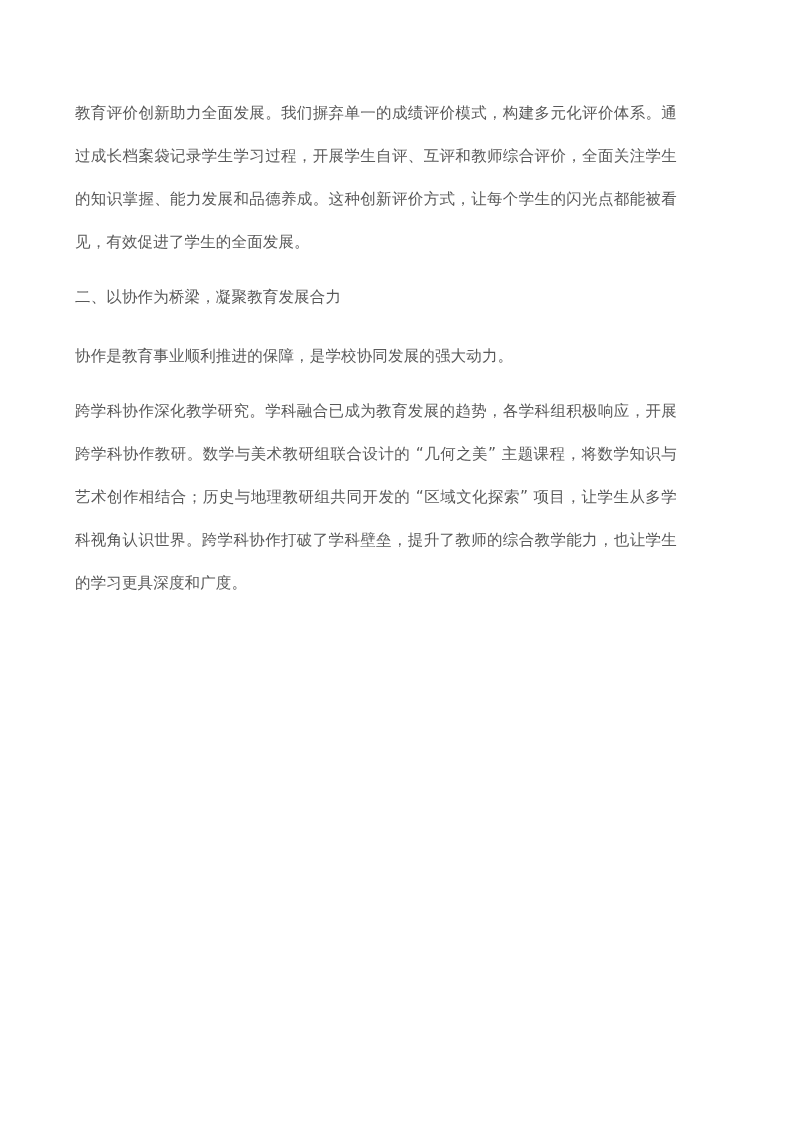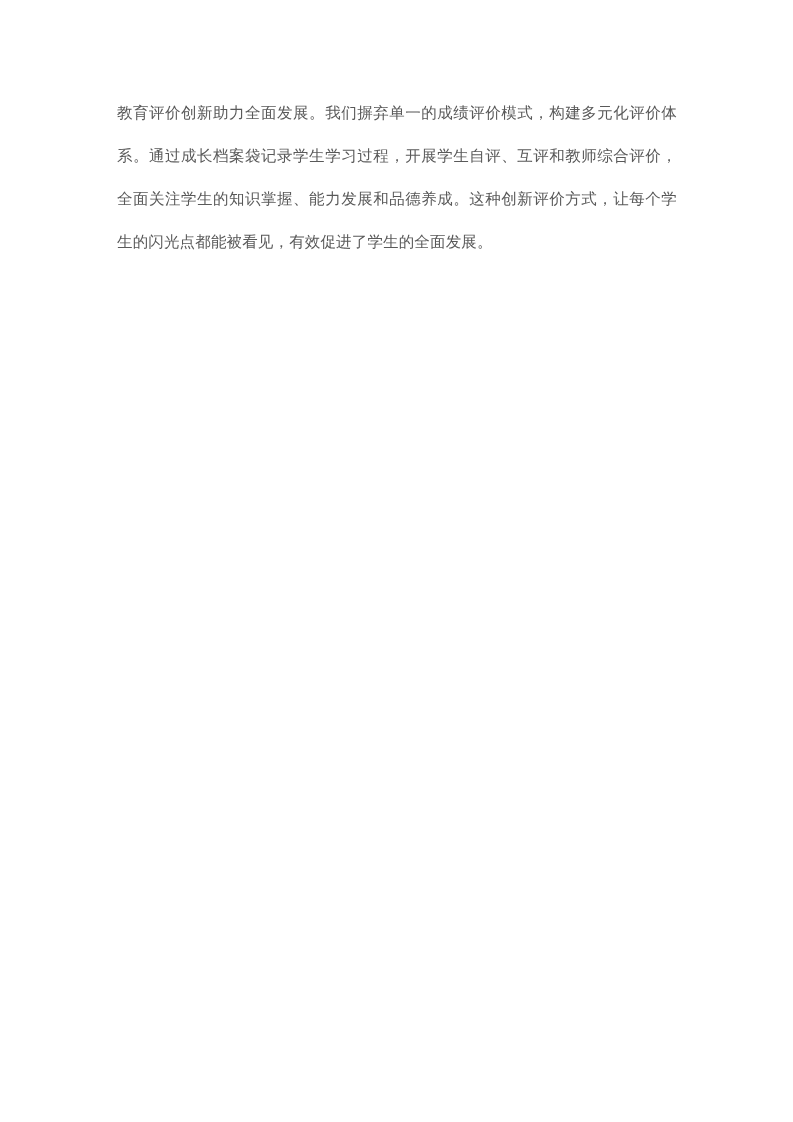--- a/index.html
+++ b/index.html
@@ -18,7 +18,7 @@
     width: 793px;
     height: 1122px;
     background: #ffffff;
-    padding: 92px 116px 40px 117px;
+    padding: 92px 116px 40px 75px;
   }
   .para {
     font-size: 15.5px;

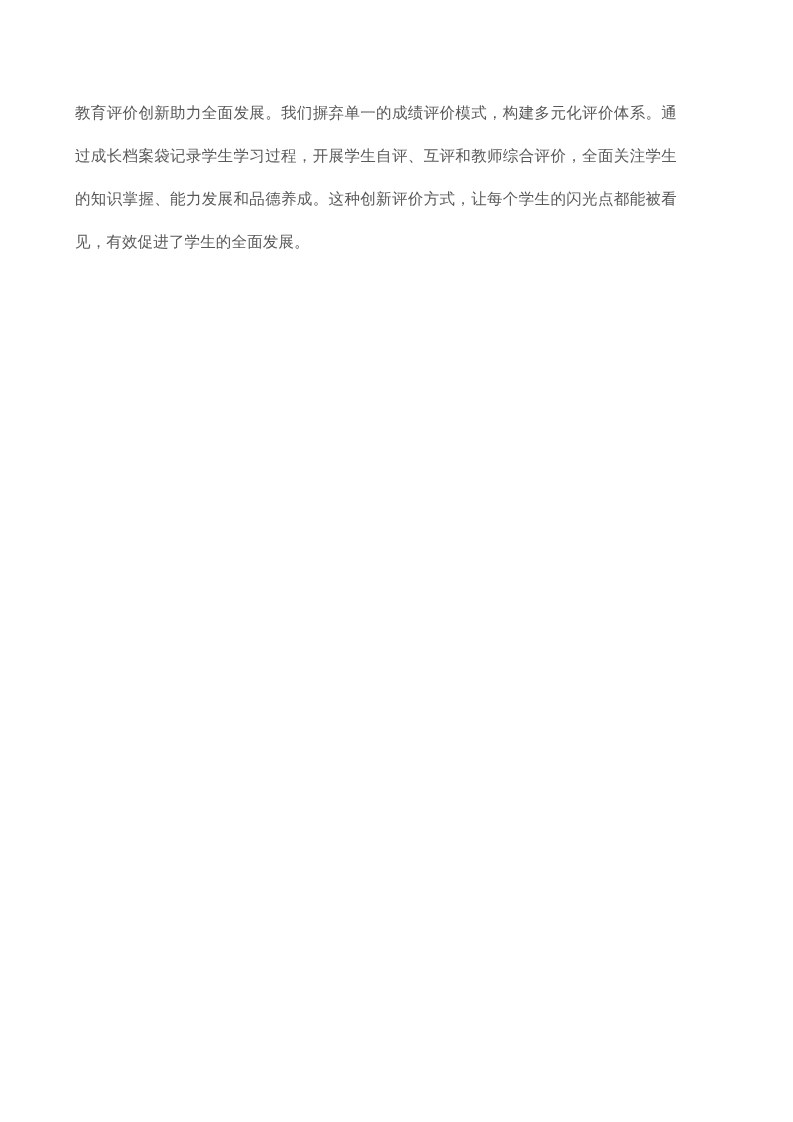--- a/index.html
+++ b/index.html
@@ -41,6 +41,7 @@
 
 <div class="page">
   <p class="para">教育评价创新助力全面发展。我们摒弃单一的成绩评价模式，构建多元化评价体系。通过成长档案袋记录学生学习过程，开展学生自评、互评和教师综合评价，全面关注学生的知识掌握、能力发展和品德养成。这种创新评价方式，让每个学生的闪光点都能被看见，有效促进了学生的全面发展。</p>
+  <p class="para heading">二、以协作为桥梁，凝聚教育发展合力</p>
 </div>
 
 </body></html>

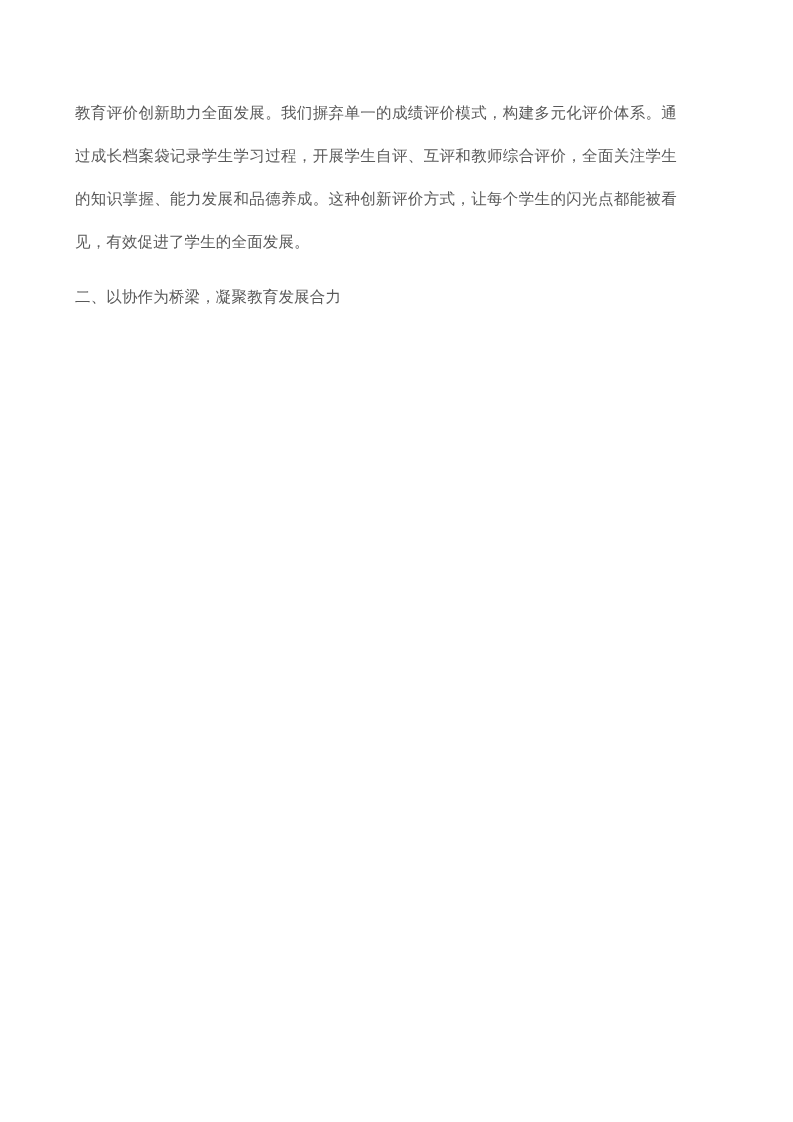--- a/index.html
+++ b/index.html
@@ -42,6 +42,7 @@
 <div class="page">
   <p class="para">教育评价创新助力全面发展。我们摒弃单一的成绩评价模式，构建多元化评价体系。通过成长档案袋记录学生学习过程，开展学生自评、互评和教师综合评价，全面关注学生的知识掌握、能力发展和品德养成。这种创新评价方式，让每个学生的闪光点都能被看见，有效促进了学生的全面发展。</p>
   <p class="para heading">二、以协作为桥梁，凝聚教育发展合力</p>
+  <p class="para">协作是教育事业顺利推进的保障，是学校协同发展的强大动力。</p>
 </div>
 
 </body></html>

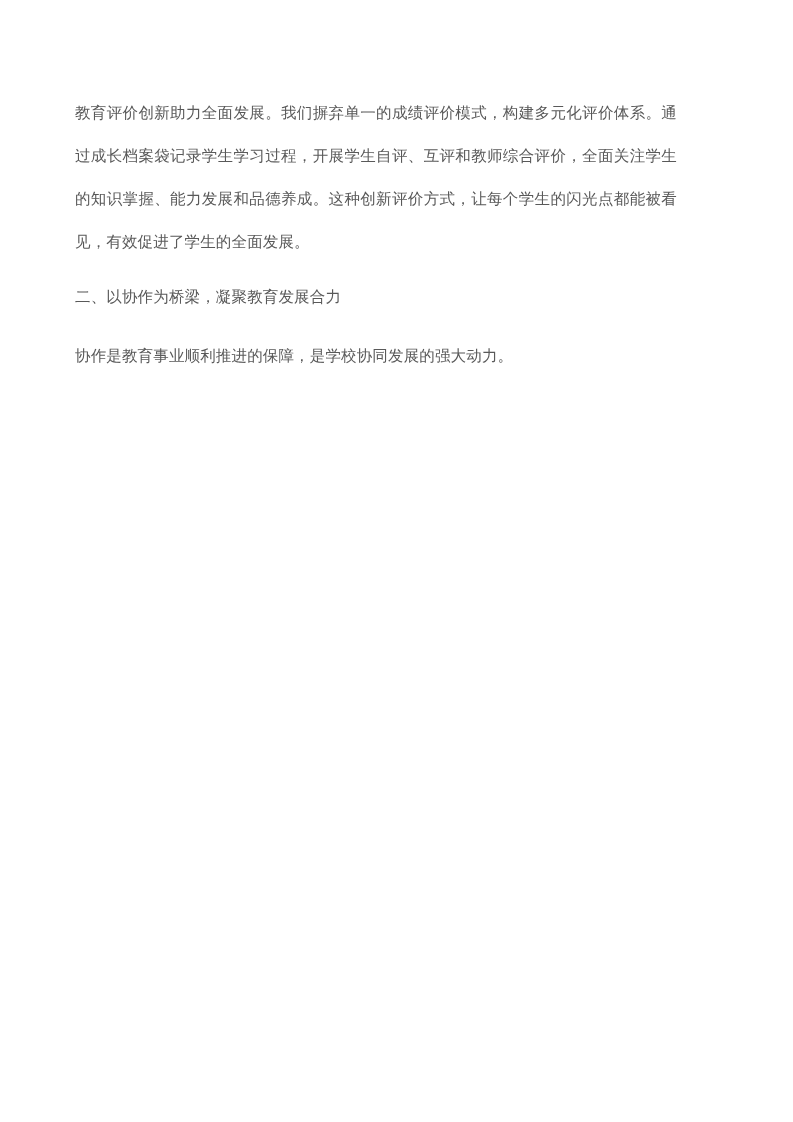--- a/index.html
+++ b/index.html
@@ -43,6 +43,7 @@
   <p class="para">教育评价创新助力全面发展。我们摒弃单一的成绩评价模式，构建多元化评价体系。通过成长档案袋记录学生学习过程，开展学生自评、互评和教师综合评价，全面关注学生的知识掌握、能力发展和品德养成。这种创新评价方式，让每个学生的闪光点都能被看见，有效促进了学生的全面发展。</p>
   <p class="para heading">二、以协作为桥梁，凝聚教育发展合力</p>
   <p class="para">协作是教育事业顺利推进的保障，是学校协同发展的强大动力。</p>
+  <p class="para">跨学科协作深化教学研究。学科融合已成为教育发展的趋势，各学科组积极响应，开展跨学科协作教研。数学与美术教研组联合设计的 “几何之美” 主题课程，将数学知识与艺术创作相结合；历史与地理教研组共同开发的 “区域文化探索” 项目，让学生从多学科视角认识世界。跨学科协作打破了学科壁垒，提升了教师的综合教学能力，也让学生的学习更具深度和广度。</p>
 </div>
 
 </body></html>

